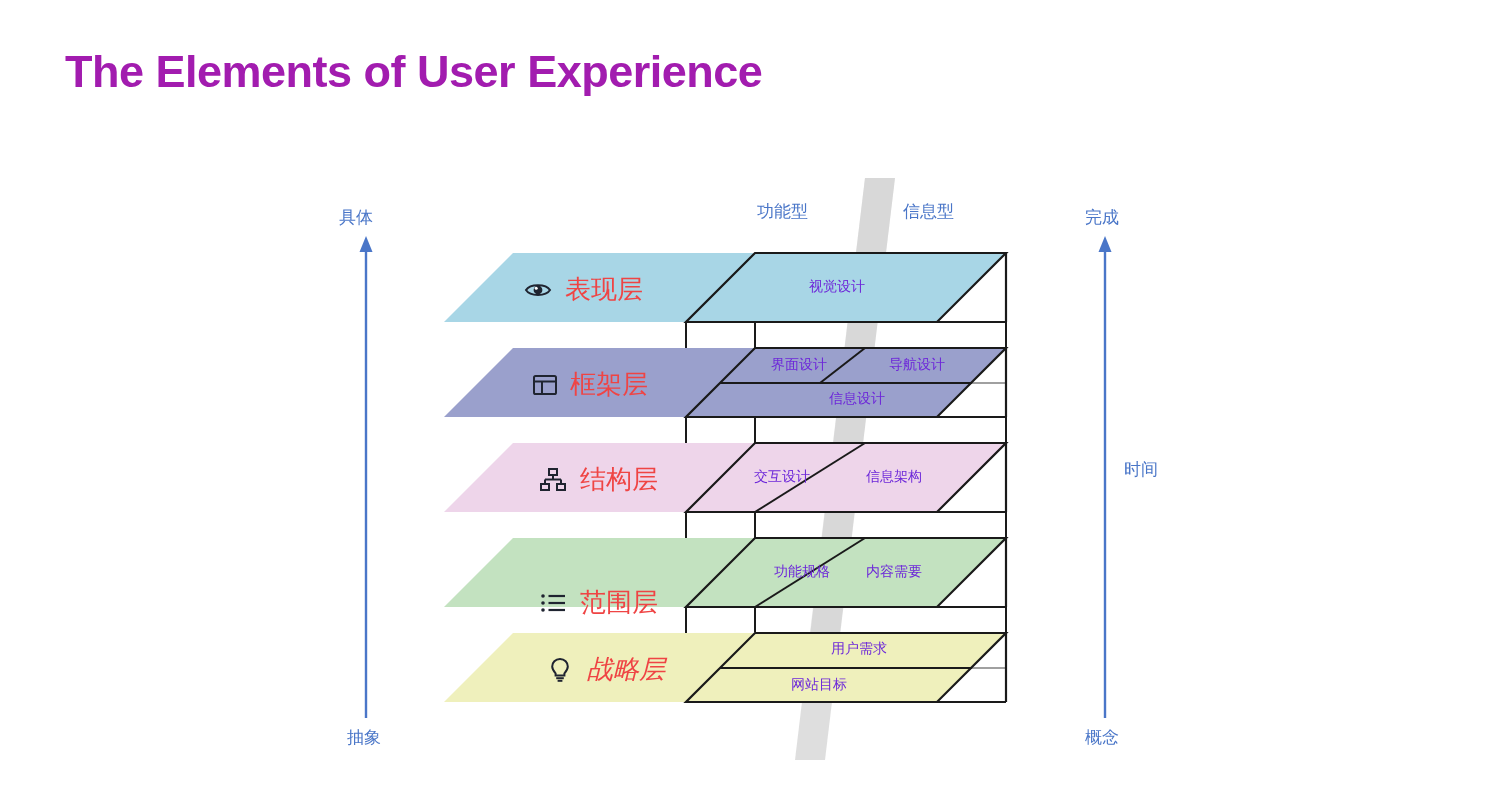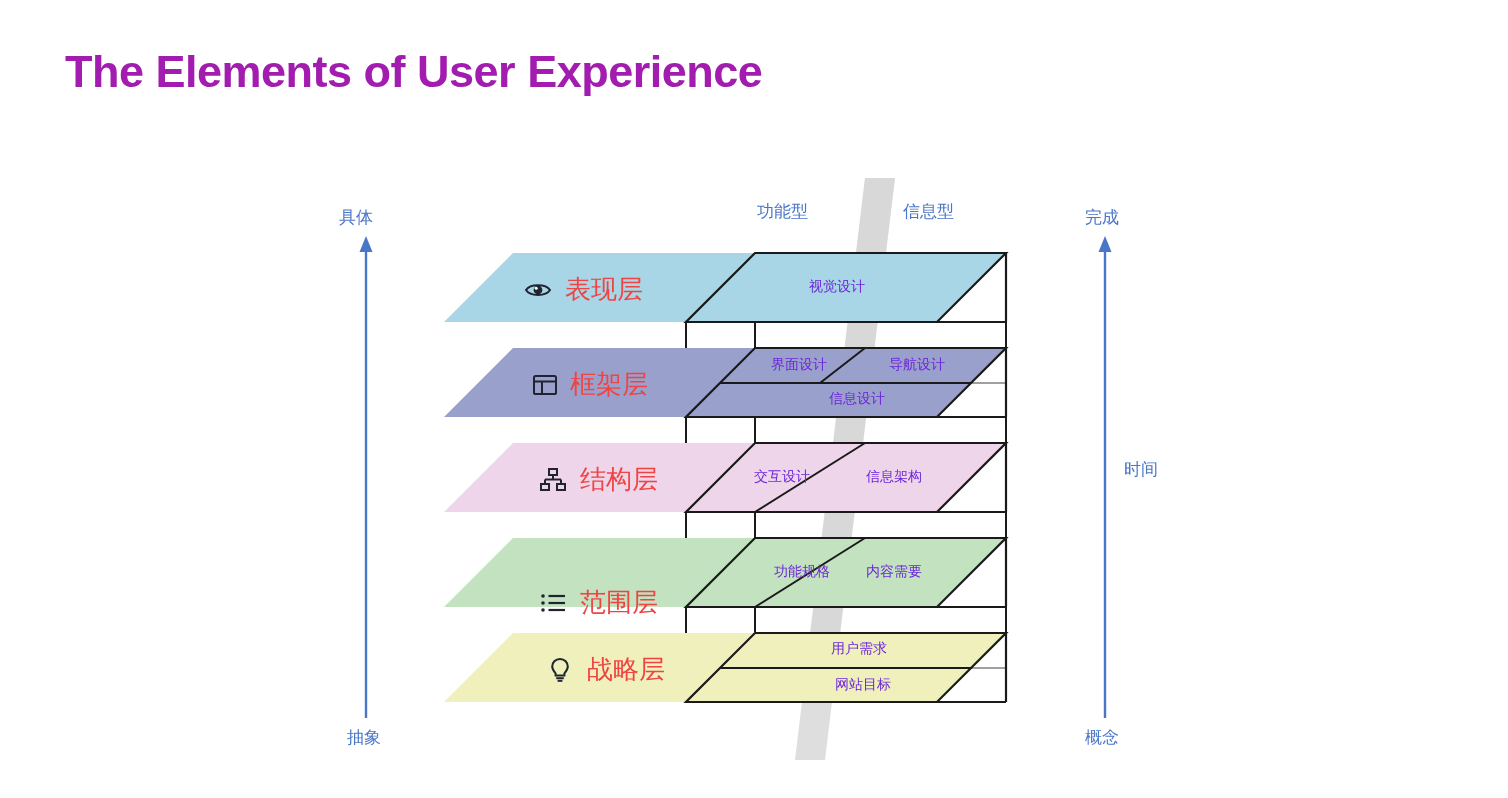--- a/index.html
+++ b/index.html
@@ -194,7 +194,7 @@
     <span>范围层</span>
   </div>
 
-  <div class="layer-label" style="left:546px;top:652px;">
+  <div class="layer-label" style="left:546px;top:652px;font-style:italic;">
     <span class="icon-box">
       <svg width="28" height="28" viewBox="0 0 28 28">
         <path d="M14 3 C9.3 3, 6.2 6.4, 6.2 10.6 C6.2 13.6, 8 15.6, 9.6 17.4

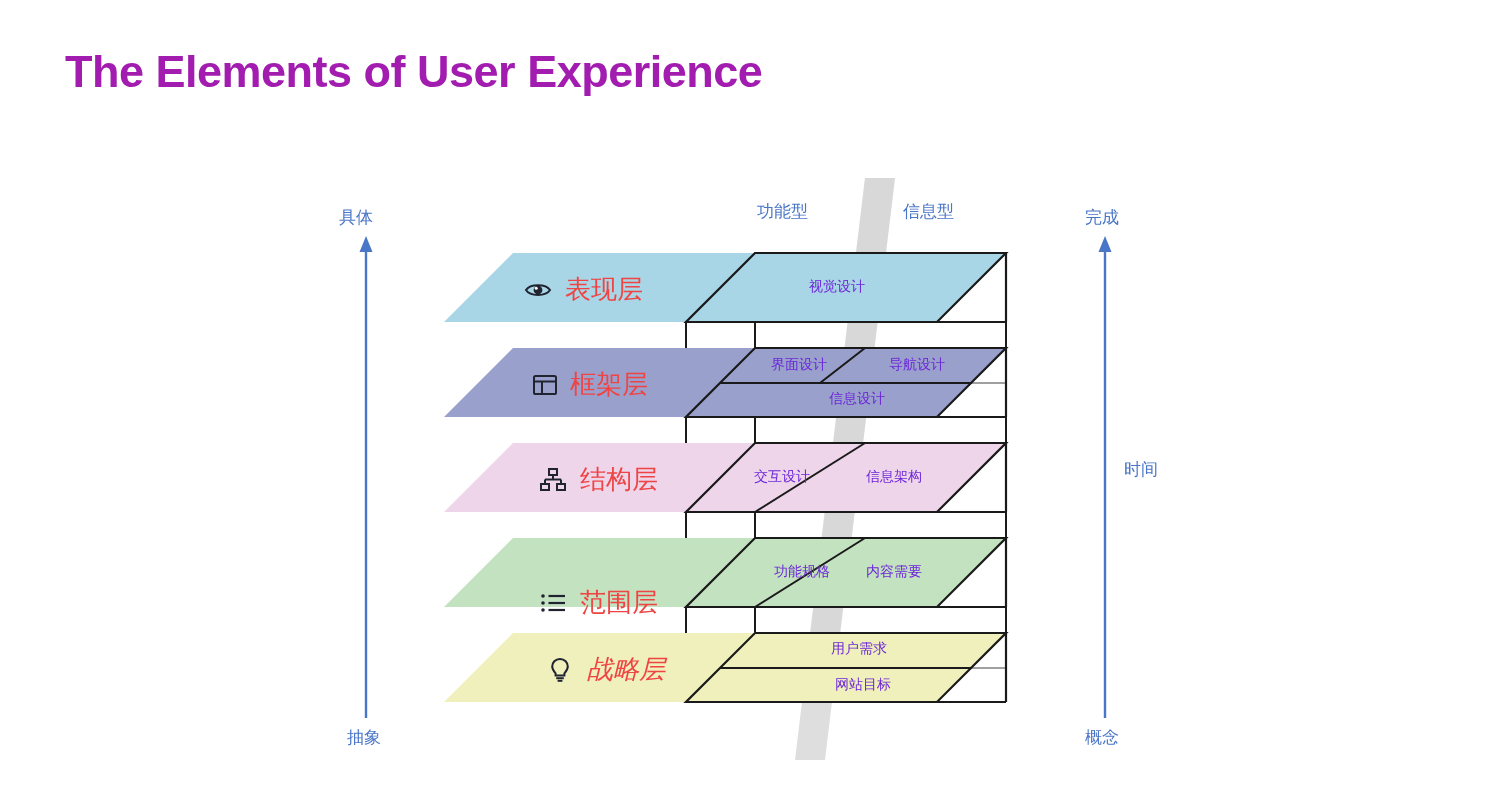--- a/index.html
+++ b/index.html
@@ -225,7 +225,7 @@
 
   <div class="cell-label" style="left:831px;top:640px;">用户需求</div>
 
-  <div class="cell-label" style="left:791px;top:676px;margin-left:44px;">网站目标</div>
+  <div class="cell-label" style="left:791px;top:676px;">网站目标</div>
 
 </div>
 

